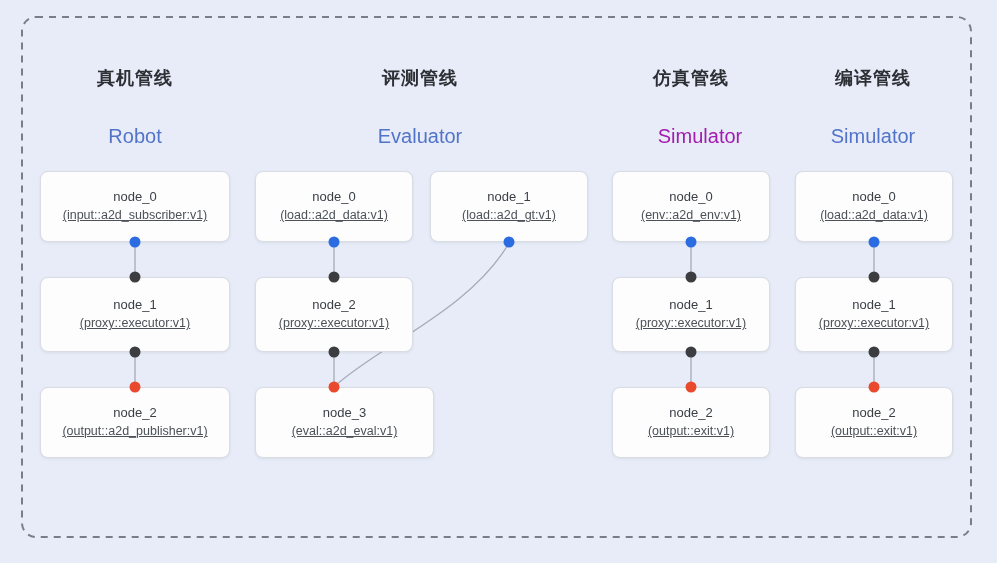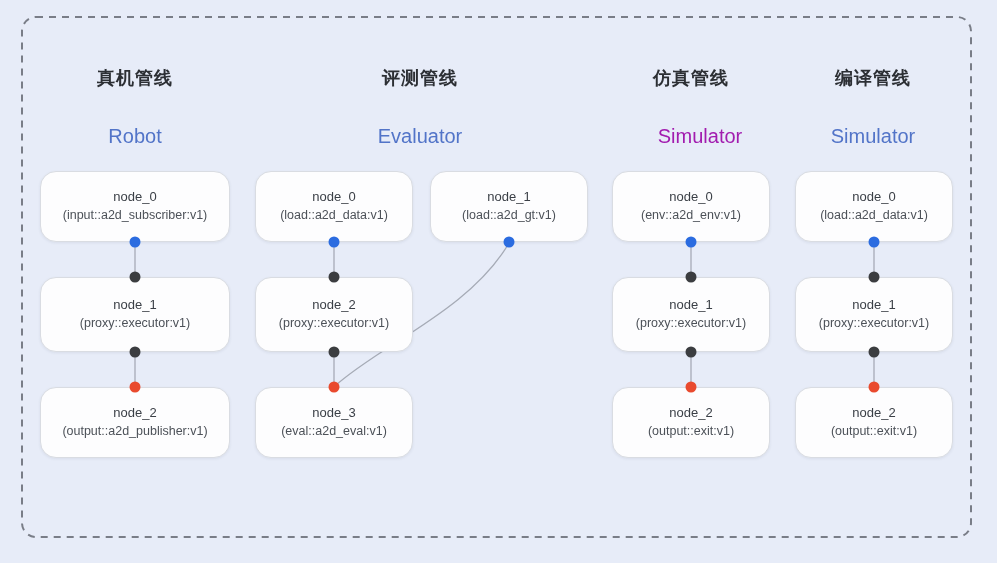--- a/index.html
+++ b/index.html
@@ -50,7 +50,7 @@
     box-sizing: border-box;
     background: #fdfdfe;
     border: 1px solid #d9dce2;
-    border-radius: 16px;
+    border-radius: 8px;
     box-shadow: 0 1px 3px rgba(40, 50, 80, 0.08);
     display: flex;
     flex-direction: column;

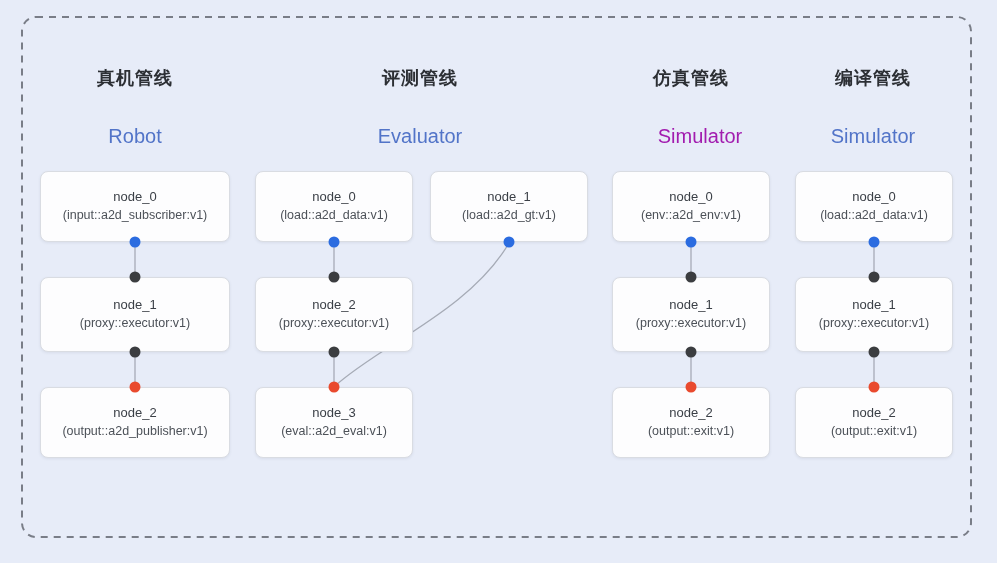--- a/index.html
+++ b/index.html
@@ -69,6 +69,7 @@
     color: #4c5158;
     line-height: 1.25;
     white-space: nowrap;
+    text-decoration: underline;
   }
   .port-dot {
     position: absolute;

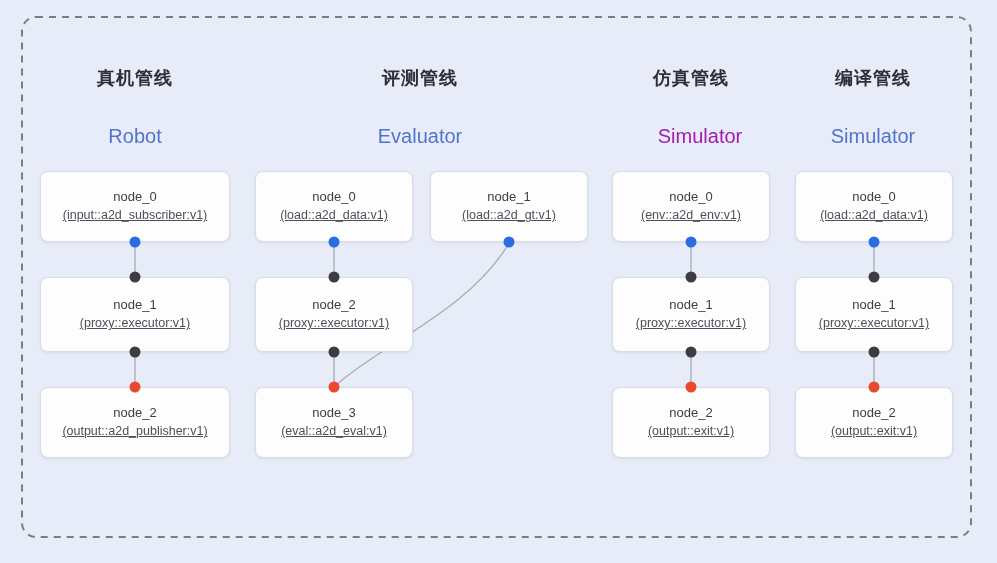--- a/index.html
+++ b/index.html
@@ -130,7 +130,7 @@
         <div class="node-title">node_2</div>
         <div class="node-type">(proxy::executor:v1)</div>
       </div>
-      <div class="node-box" style="left: 255px; top: 387px; width: 158px; height: 71px;">
+      <div class="node-box" style="left: 255px; top: 387px; width: 179px; height: 71px;">
         <div class="node-title">node_3</div>
         <div class="node-type">(eval::a2d_eval:v1)</div>
       </div>

